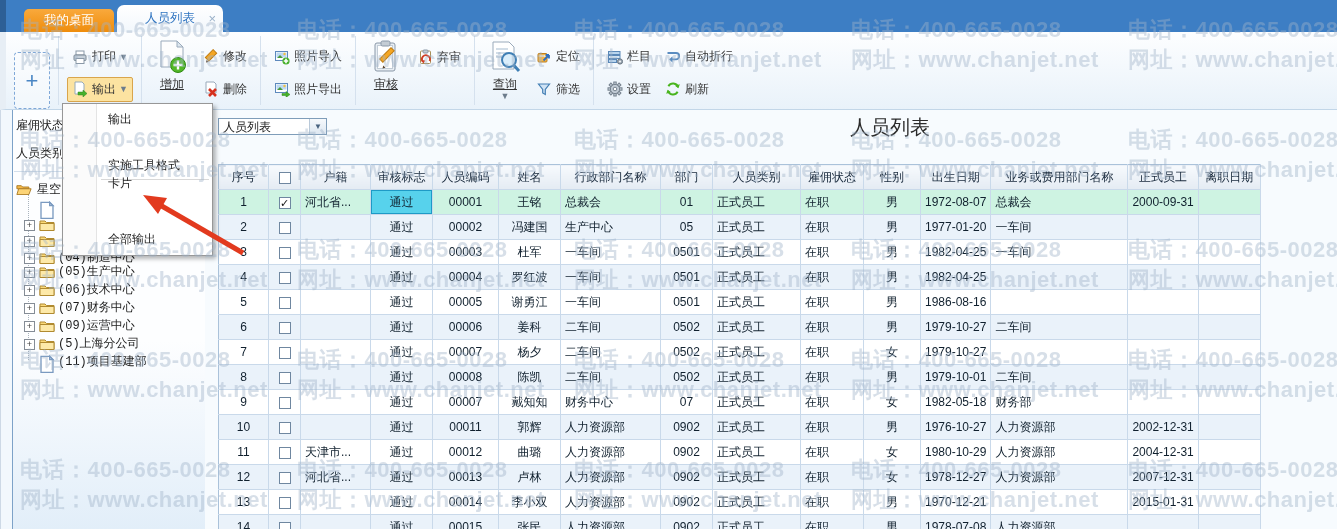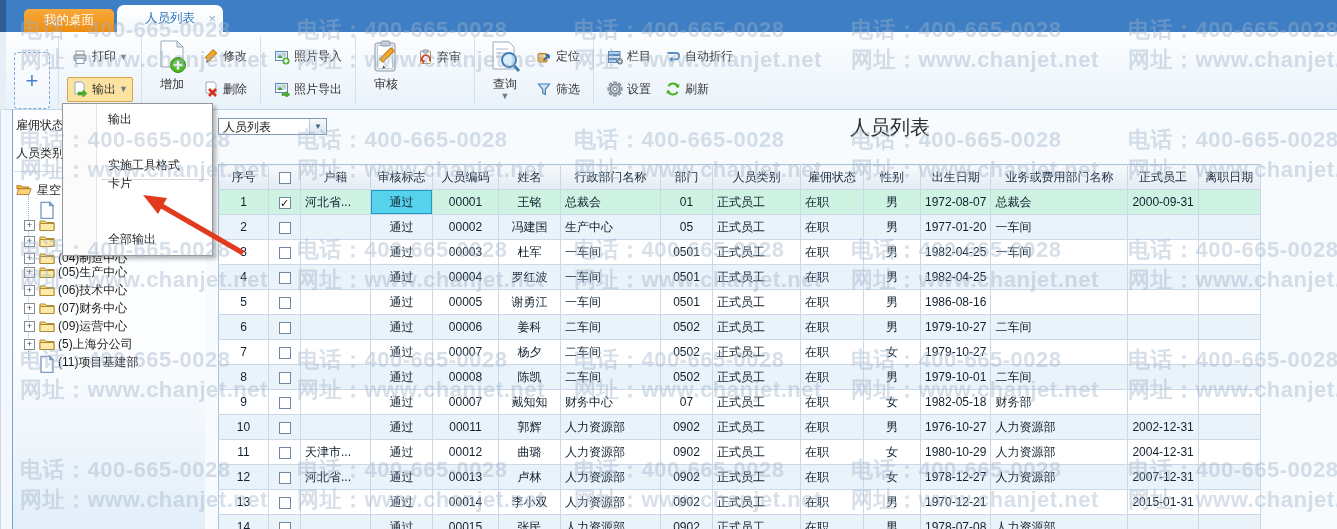--- a/index.html
+++ b/index.html
@@ -26,7 +26,7 @@
   .tbbtn .caret{margin-left:3px;color:#6c7c8c;font-size:9px;}
   .tbbtn.hl{background:#fce3a1;border-color:#d9a54c;}
   .tbbtn.big{flex-direction:column;justify-content:flex-start;height:64px;margin-top:-8px;padding-top:2px;}
-  .tbbtn.big .lbl{margin:1px 0 0 0;}
+  .tbbtn.big .lbl{margin:1px 0 0 0;text-decoration:underline;}
   .tbbtn.big .caret{margin:-2px 0 0 0;}
   .ticn{display:inline-flex;width:16px;height:16px;}
   .ticn.bigicn{width:34px;height:36px;}

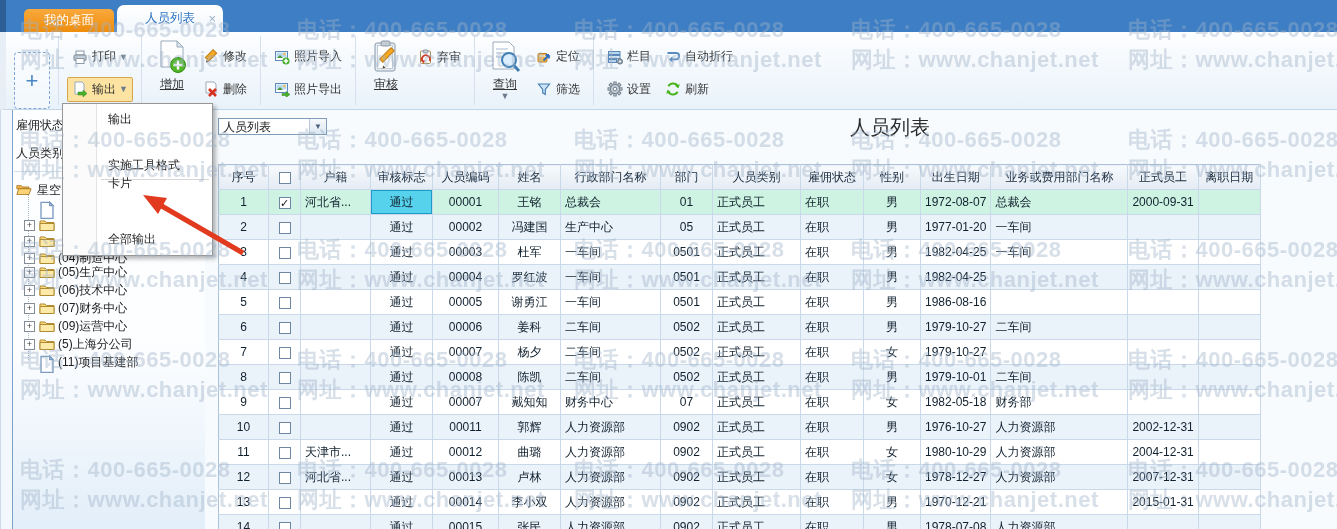--- a/index.html
+++ b/index.html
@@ -42,7 +42,7 @@
   .tree-item .exp{position:absolute;left:11px;top:2px;width:9px;height:9px;border:1px solid #848c96;background:#fff;
     font-size:9px;line-height:8px;text-align:center;color:#444;}
   .tree-item .ticon{position:absolute;top:0;width:16px;height:14px;}
-  .tree-item .tlabel{position:absolute;left:45px;top:0;color:#1c1c1c;}
+  .tree-item .tlabel{position:absolute;left:45px;top:0;color:#1c1c1c;font-family:Liberation Mono, monospace;}
   #tree-connector{position:absolute;left:15px;top:84px;height:166px;border-left:1px dotted #aab4be;}
   
   #combo{position:absolute;left:218px;top:118px;width:109px;height:17px;box-sizing:border-box;border:1px solid #7f9db9;background:#fff;}

